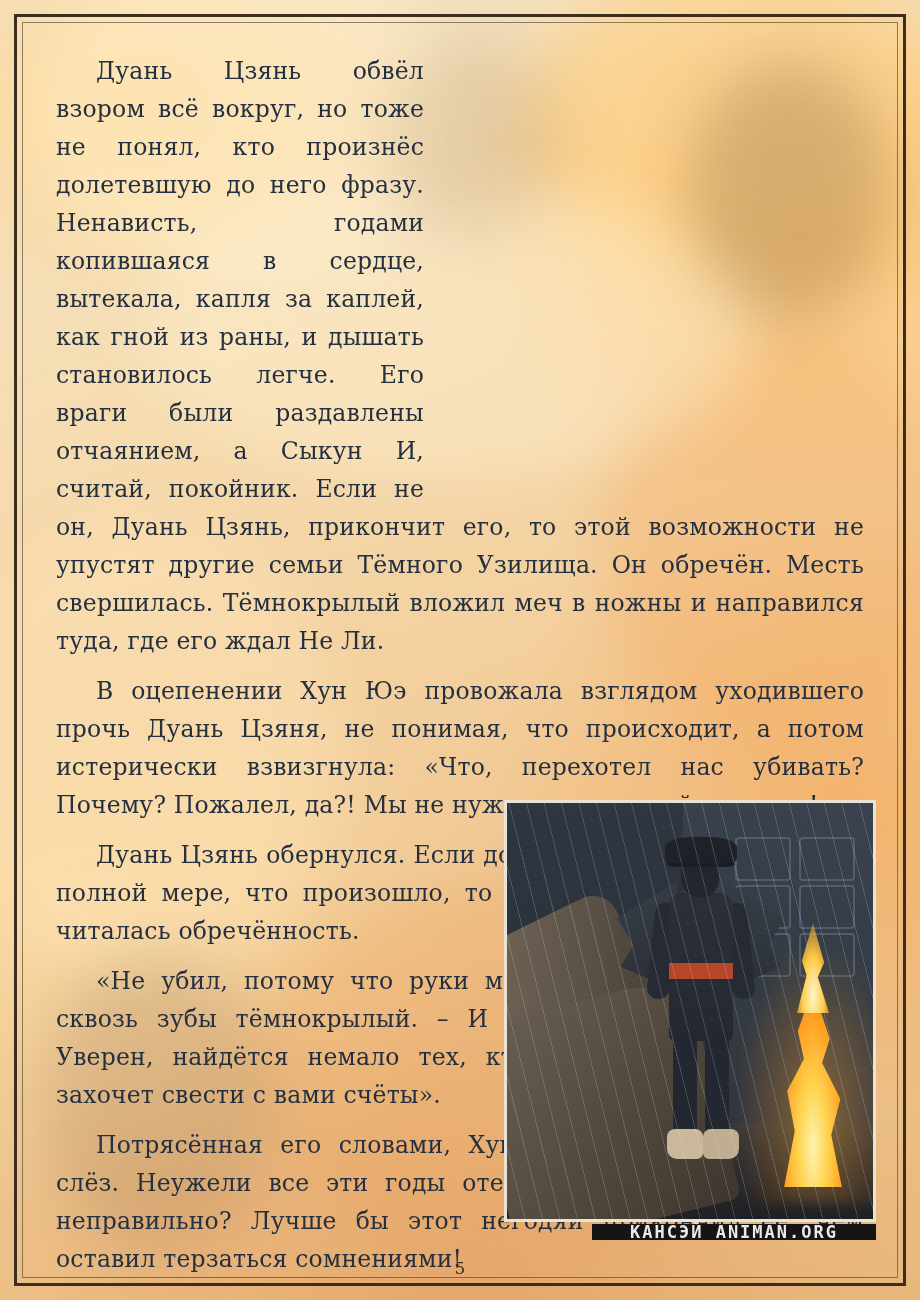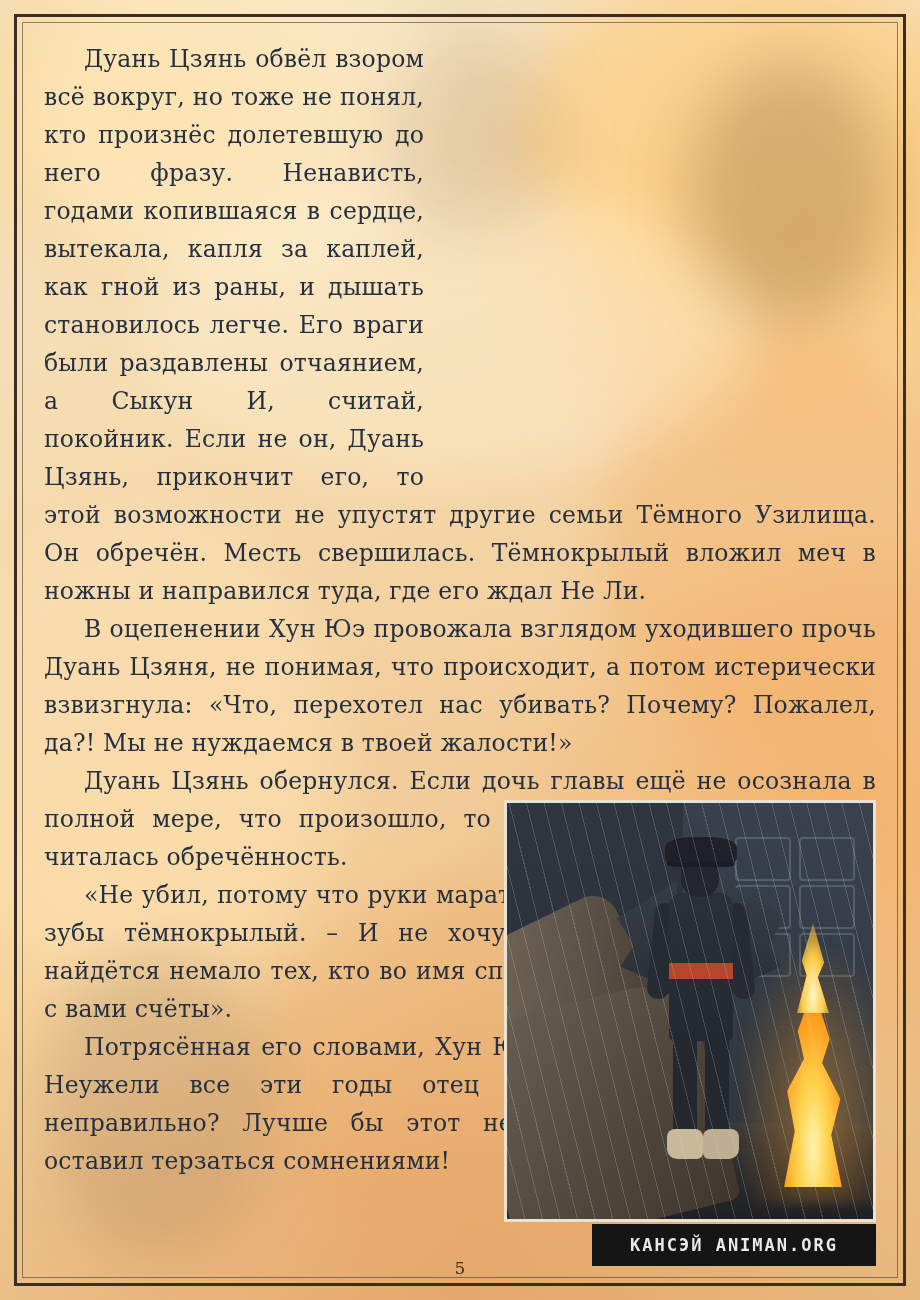--- a/index.html
+++ b/index.html
@@ -90,7 +90,7 @@
     text-align: justify;
   }
   .text-col p {
-    margin: 0;
+    margin: 12px;
     text-indent: 40px;
   }
   

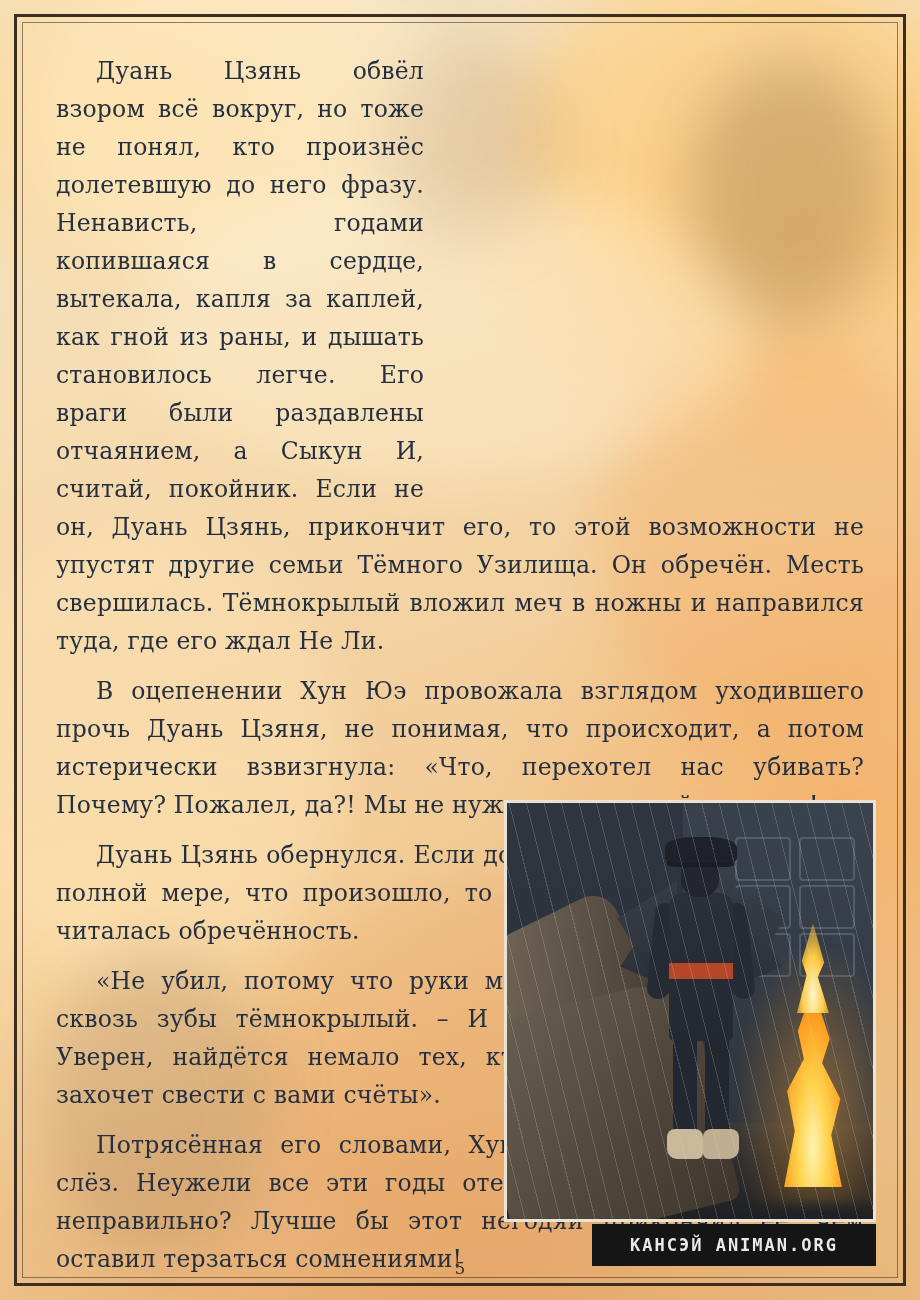--- a/index.html
+++ b/index.html
@@ -325,7 +325,7 @@
     left: 592px;
     top: 1224px;
     width: 284px;
-    height: 42px;
+    height: 16px;
     background: #151515;
     display: flex;
     align-items: center;

